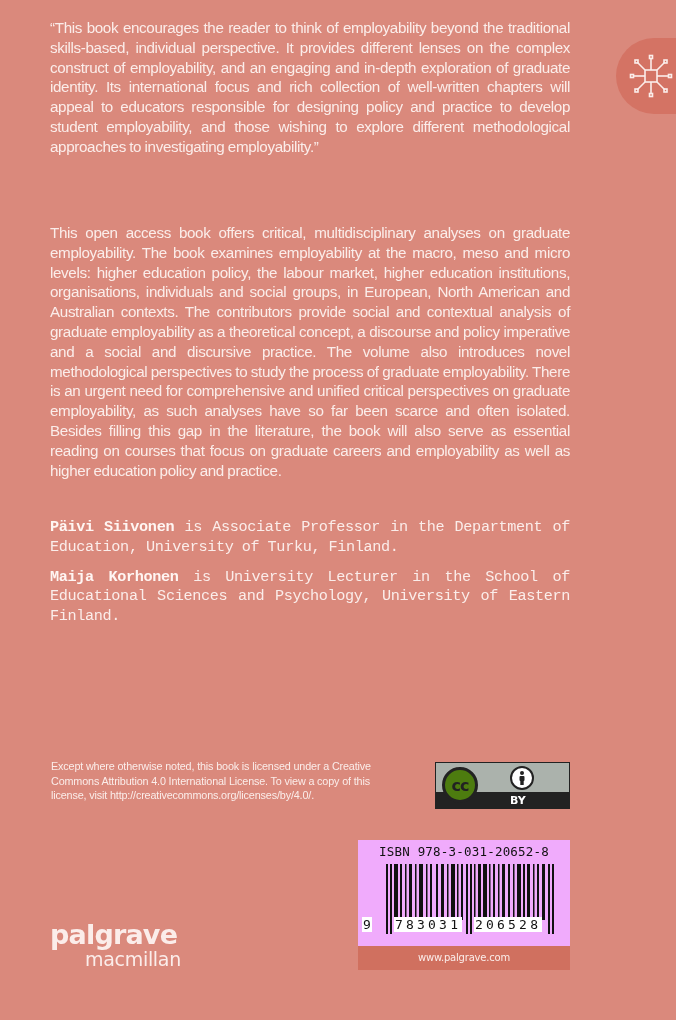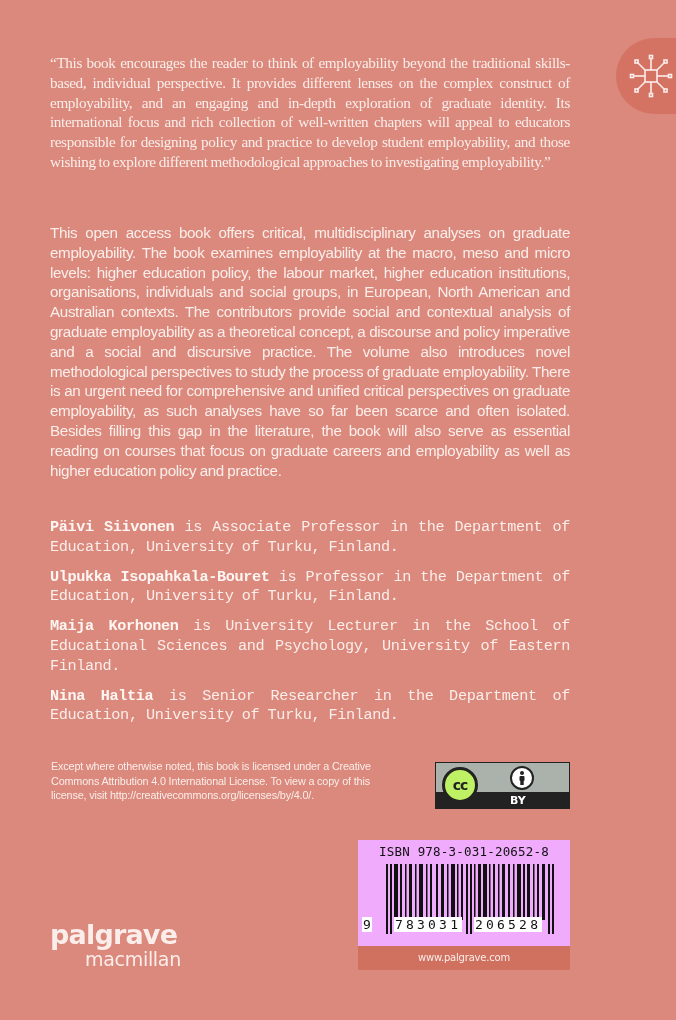--- a/index.html
+++ b/index.html
@@ -21,7 +21,7 @@
       letter-spacing: -0.35px;
       word-spacing: -0.5px;
     }
-    .quote { top: 53px; font-family: Liberation Serif, serif; }
+    .quote { top: 18px; }
     .quote .attrib { text-align: left; }
     .quote b, .bio b { font-weight: bold; color: #FFF6F3; }
     .abstract { top: 223px; }

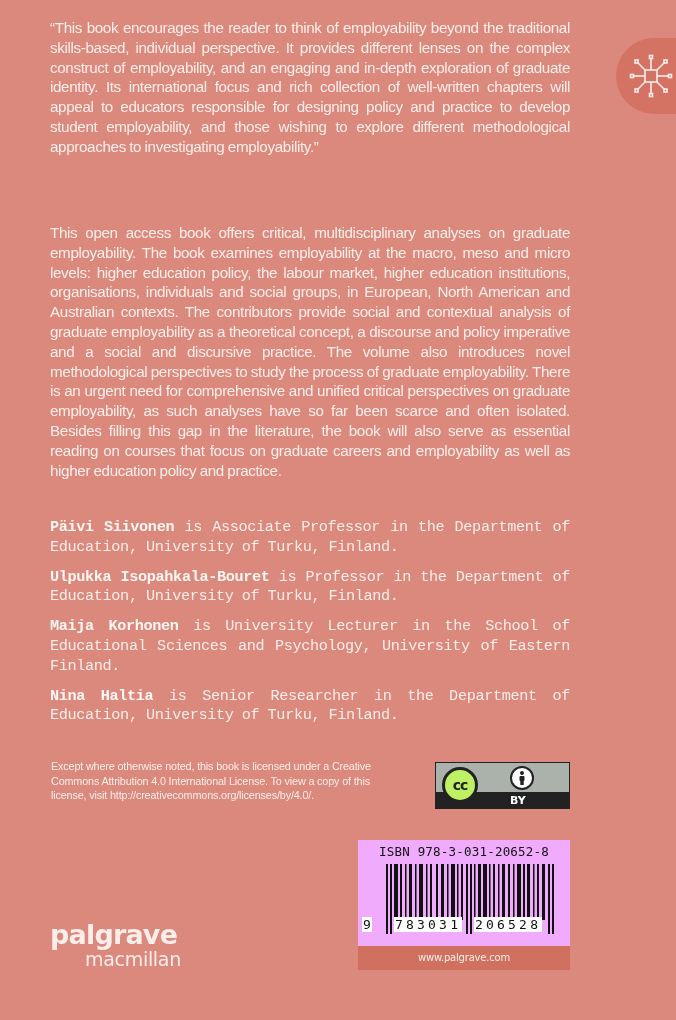--- a/index.html
+++ b/index.html
@@ -186,7 +186,6 @@
 
 <div class="text-col bios">
   <p class="bio"><b>Päivi Siivonen</b><span> is Associate Professor in the Department of Education, University of Turku, Finland.</span></p>
-  <p class="bio"><b>Ulpukka Isopahkala-Bouret</b><span> is Professor in the Department of Education, University of Turku, Finland.</span></p>
   <p class="bio"><b>Maija Korhonen</b><span> is University Lecturer in the School of Educational Sciences and Psychology, University of Eastern Finland.</span></p>
   <p class="bio"><b>Nina Haltia</b><span> is Senior Researcher in the Department of Education, University of Turku, Finland.</span></p>
 </div>

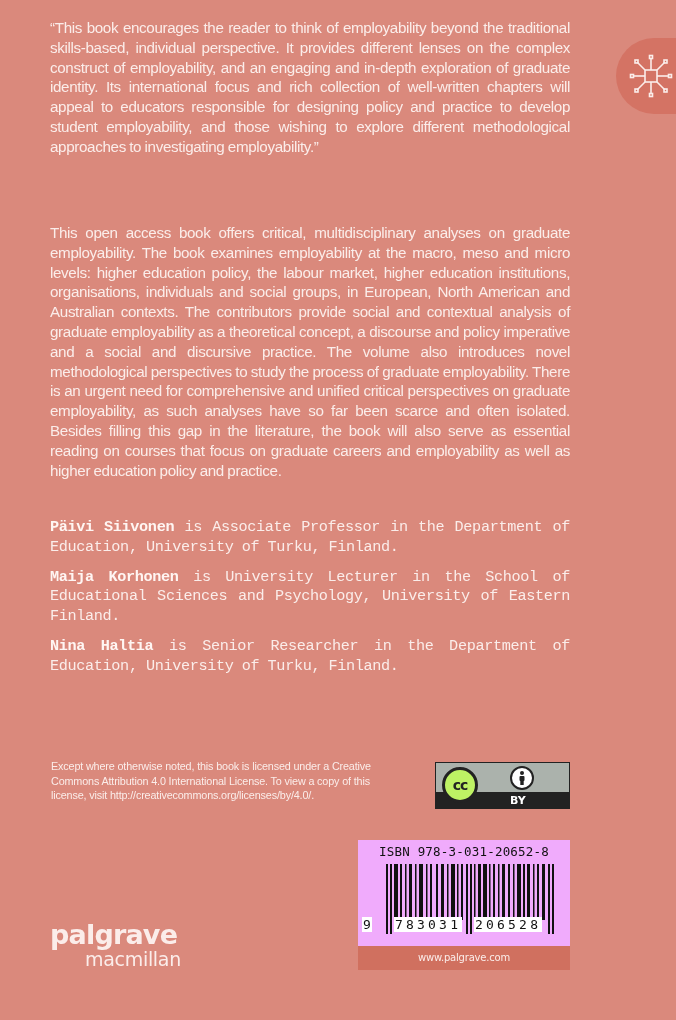--- a/index.html
+++ b/index.html
@@ -187,7 +187,6 @@
 <div class="text-col bios">
   <p class="bio"><b>Päivi Siivonen</b><span> is Associate Professor in the Department of Education, University of Turku, Finland.</span></p>
   <p class="bio"><b>Maija Korhonen</b><span> is University Lecturer in the School of Educational Sciences and Psychology, University of Eastern Finland.</span></p>
-  <p class="bio"><b>Nina Haltia</b><span> is Senior Researcher in the Department of Education, University of Turku, Finland.</span></p>
 </div>
 
 <div class="license">Except where otherwise noted, this book is licensed under a Creative Commons Attribution 4.0 International License. To view a copy of this license, visit http://creativecommons.org/licenses/by/4.0/.</div>

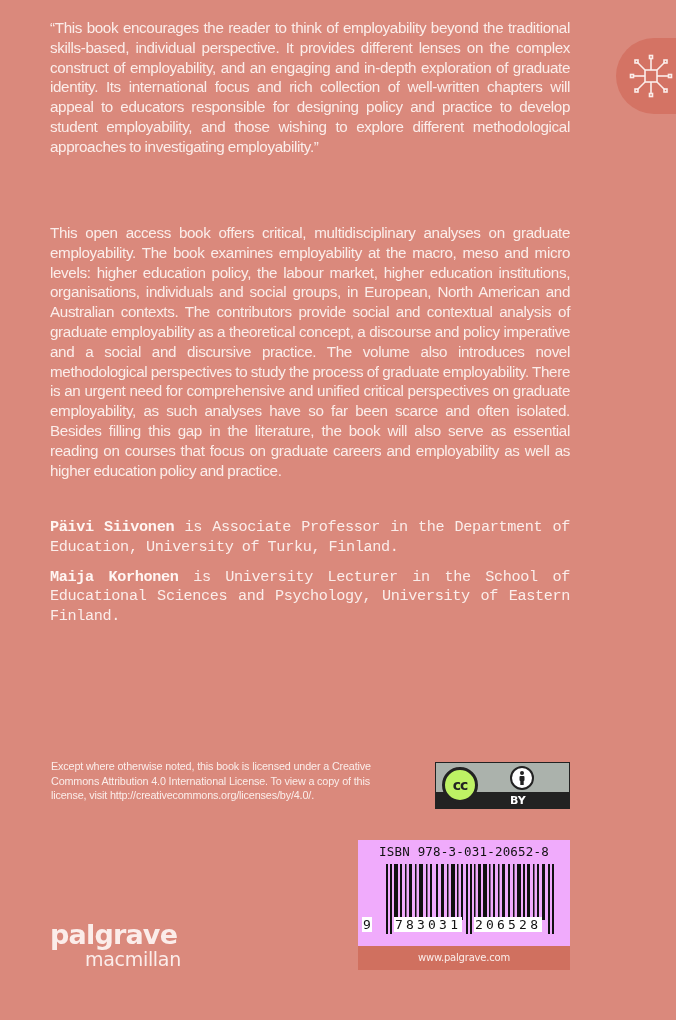--- a/index.html
+++ b/index.html
@@ -79,11 +79,11 @@
       left: 6px; top: 4px;
       width: 36px; height: 36px;
       border-radius: 50%;
-      background: #bef264;
+      background: #4d7c0f;
       border: 3px solid #222;
       display: flex; align-items: center; justify-content: center;
       font-weight: bold;
-      font-size: 14px;
+      font-size: 16px;
       color: #222;
       font-family: "DejaVu Sans", sans-serif;
       letter-spacing: -1px;

